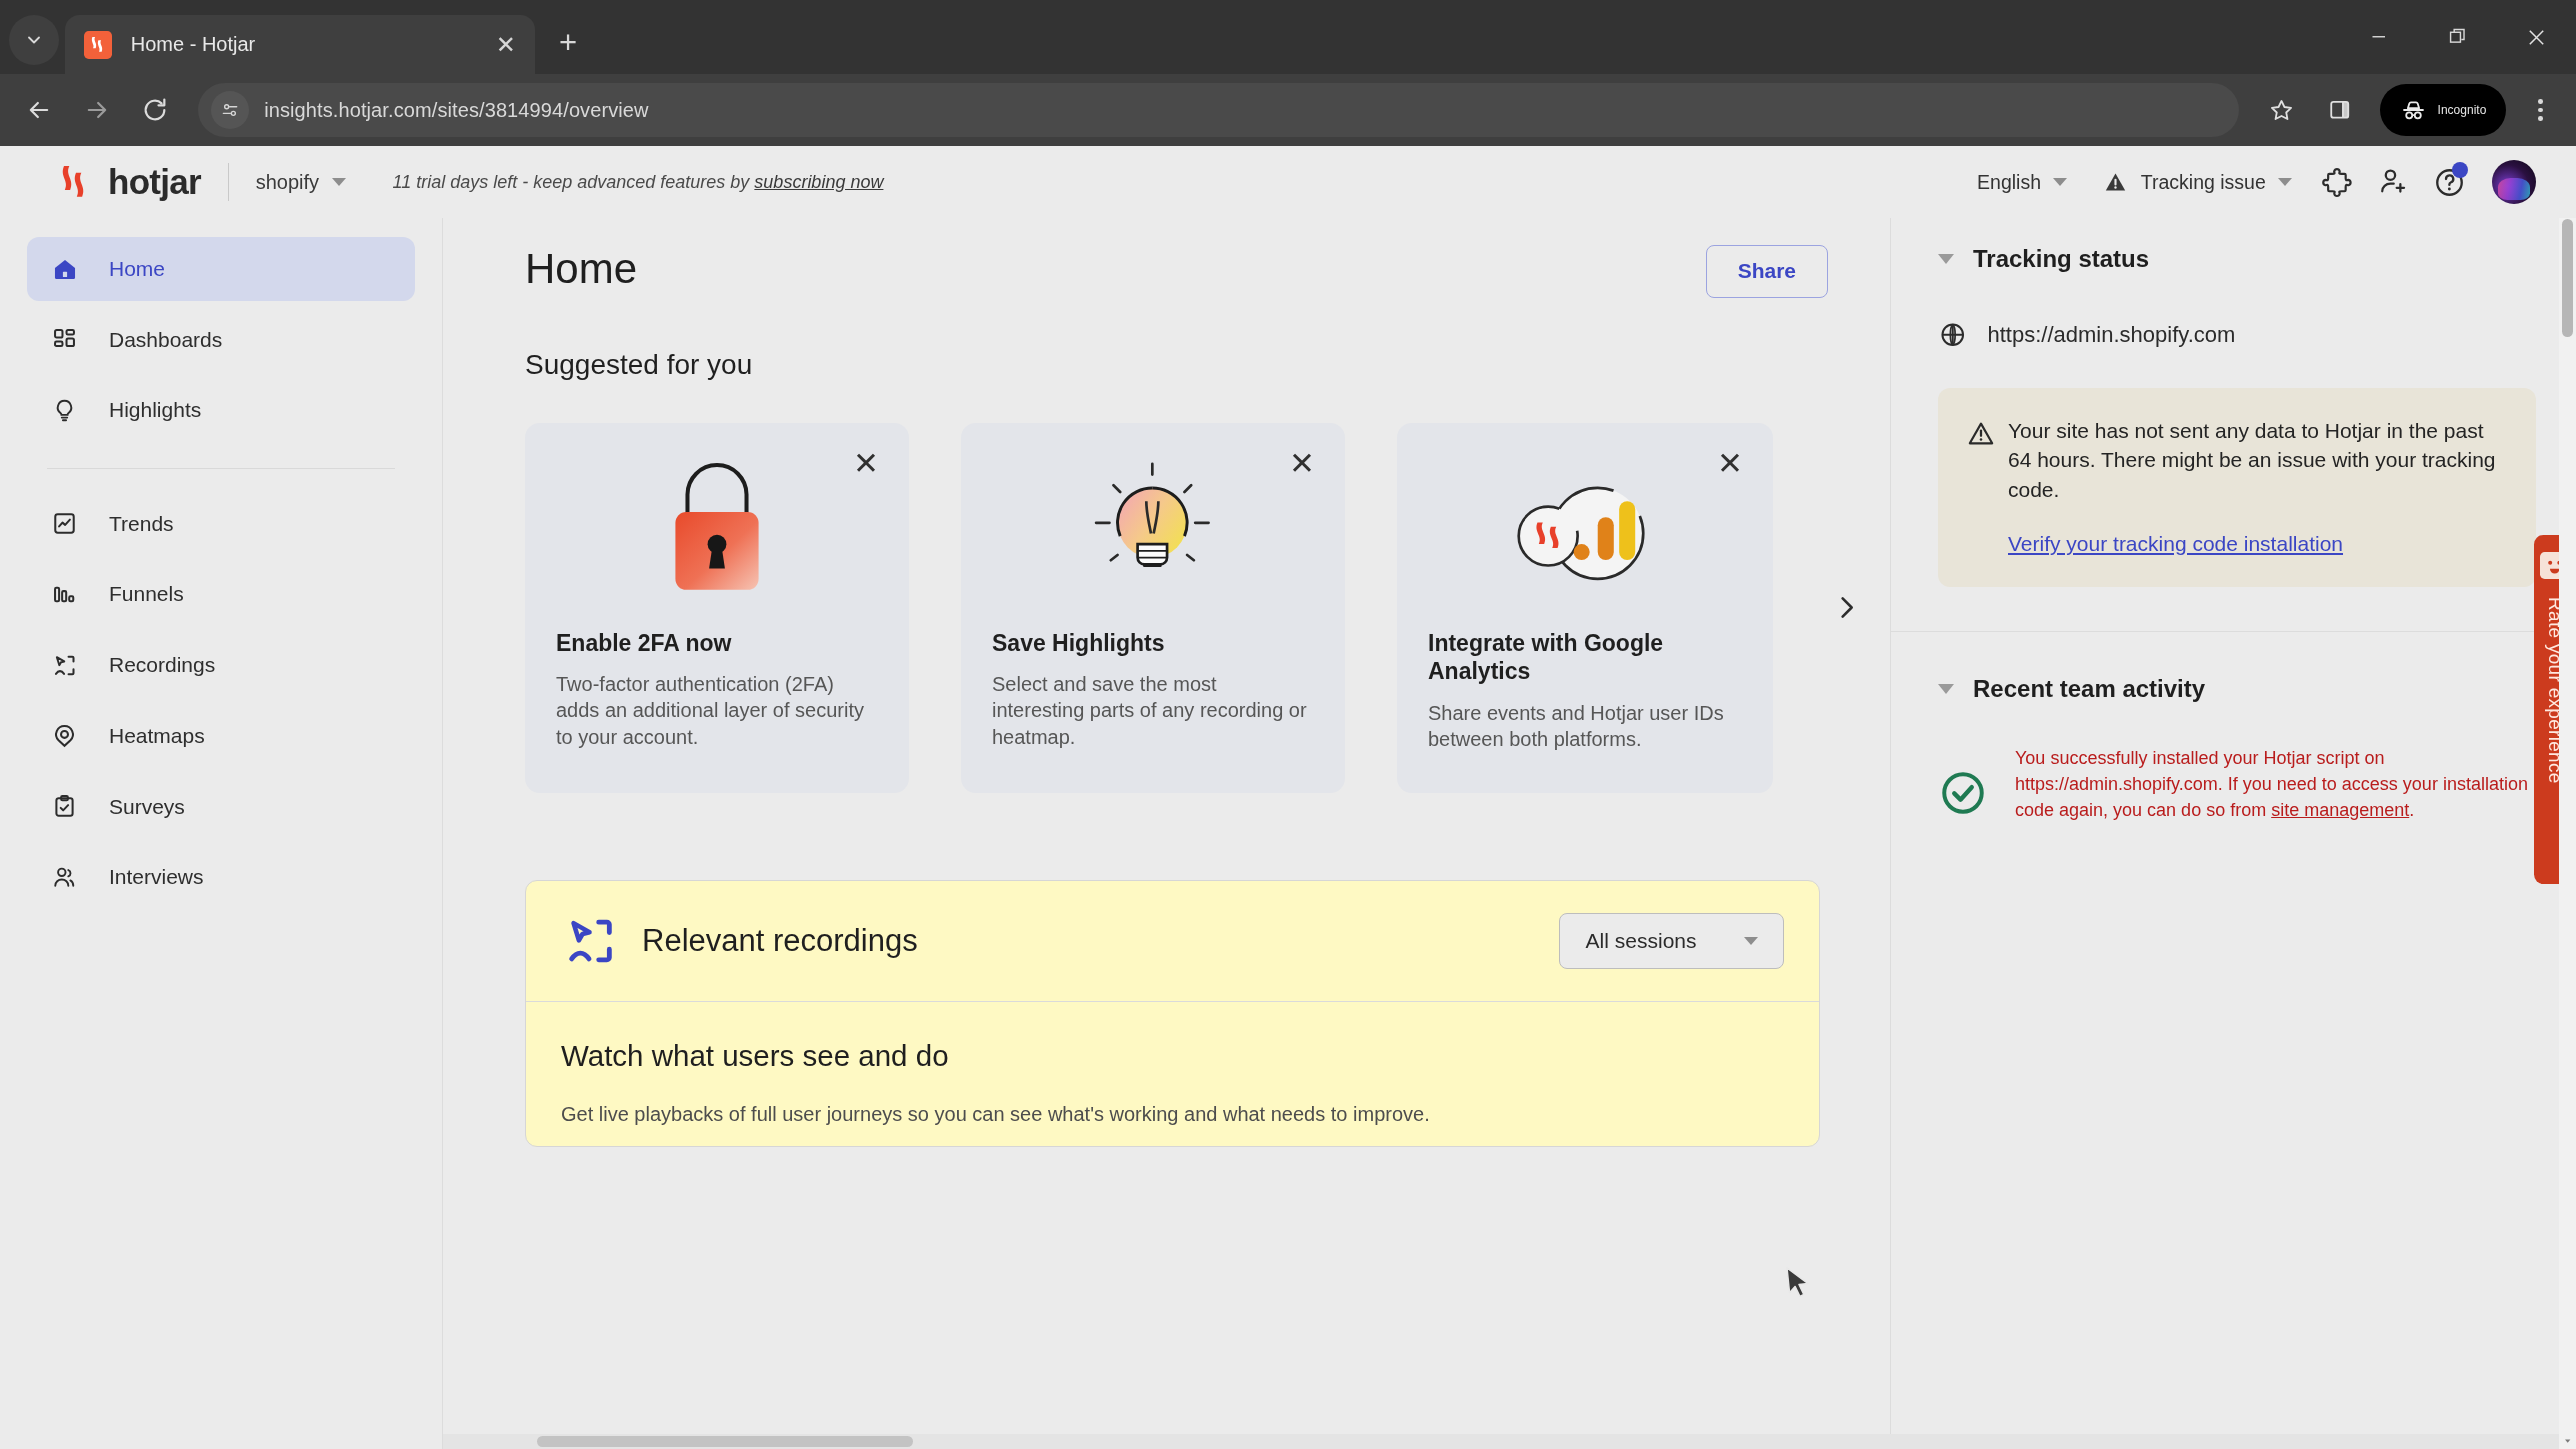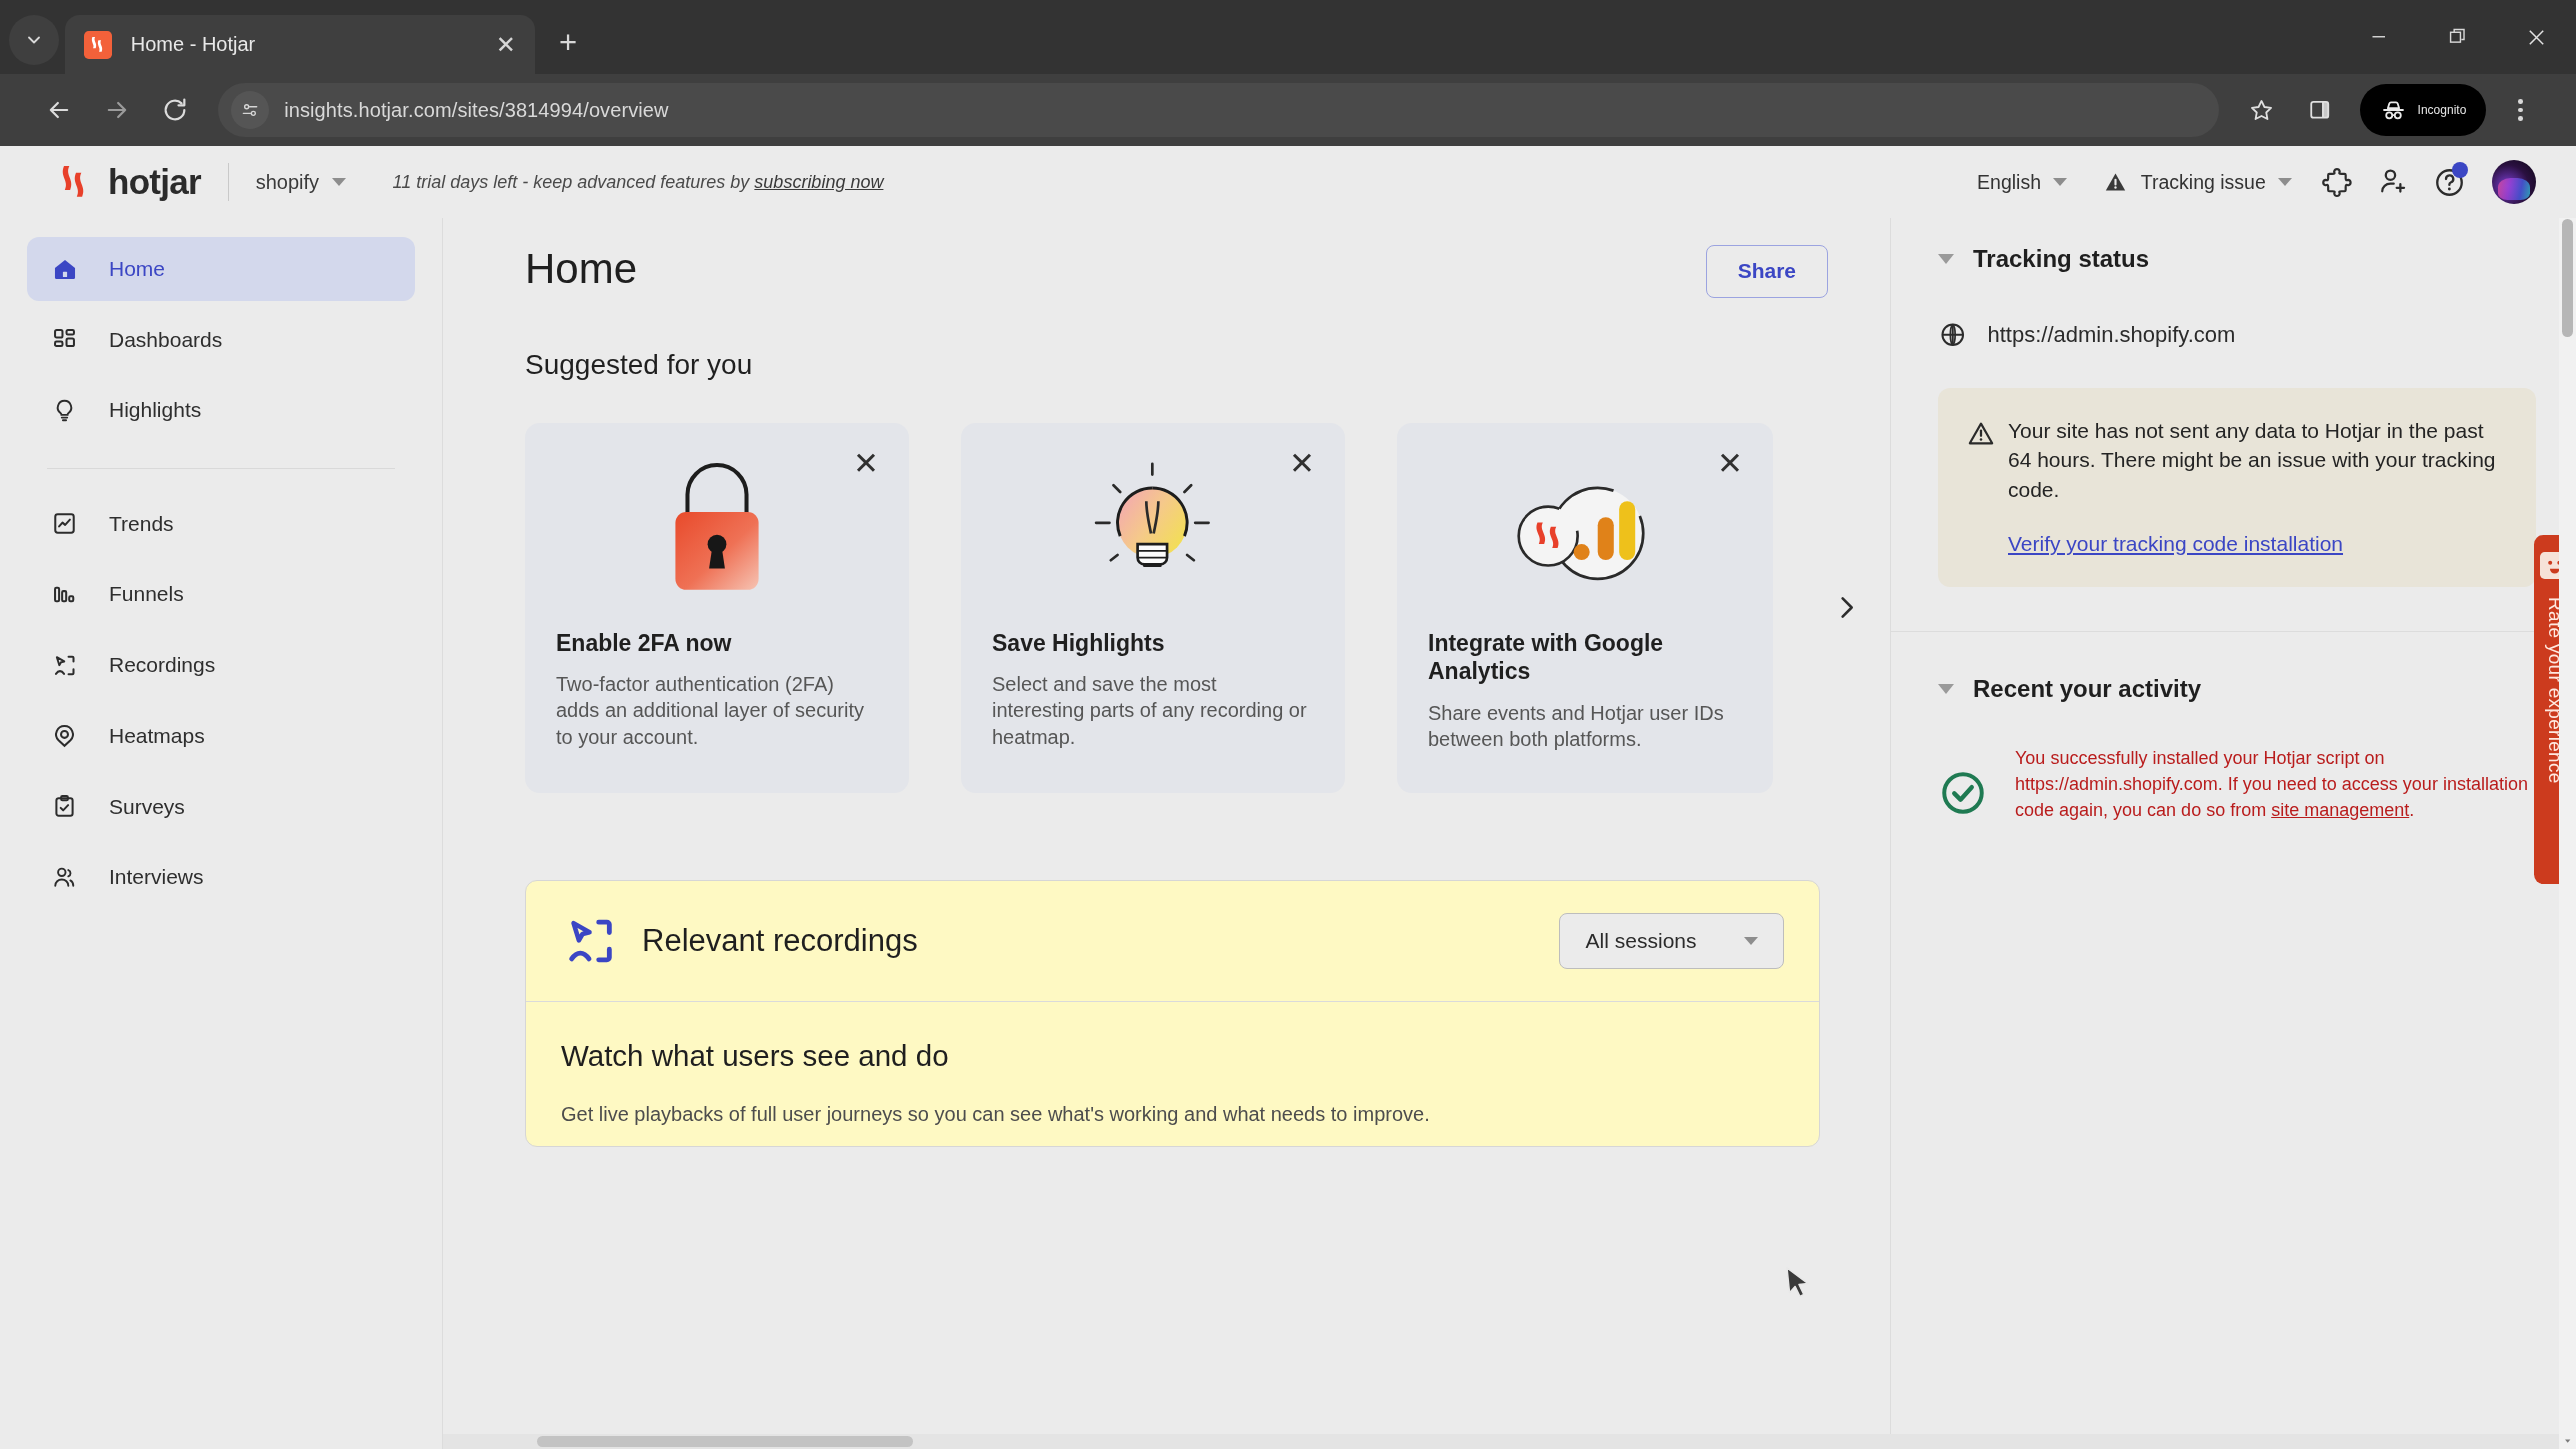--- a/index.html
+++ b/index.html
@@ -53,7 +53,7 @@
 
   .toolbar {
     height: 72px; background: #3f3f3f; display: flex; align-items: center;
-    padding: 0 32px; gap: 4px;
+    padding: 0 12px; gap: 4px;
   }
   .nav-btn {
     width: 54px; height: 54px; border-radius: 27px;

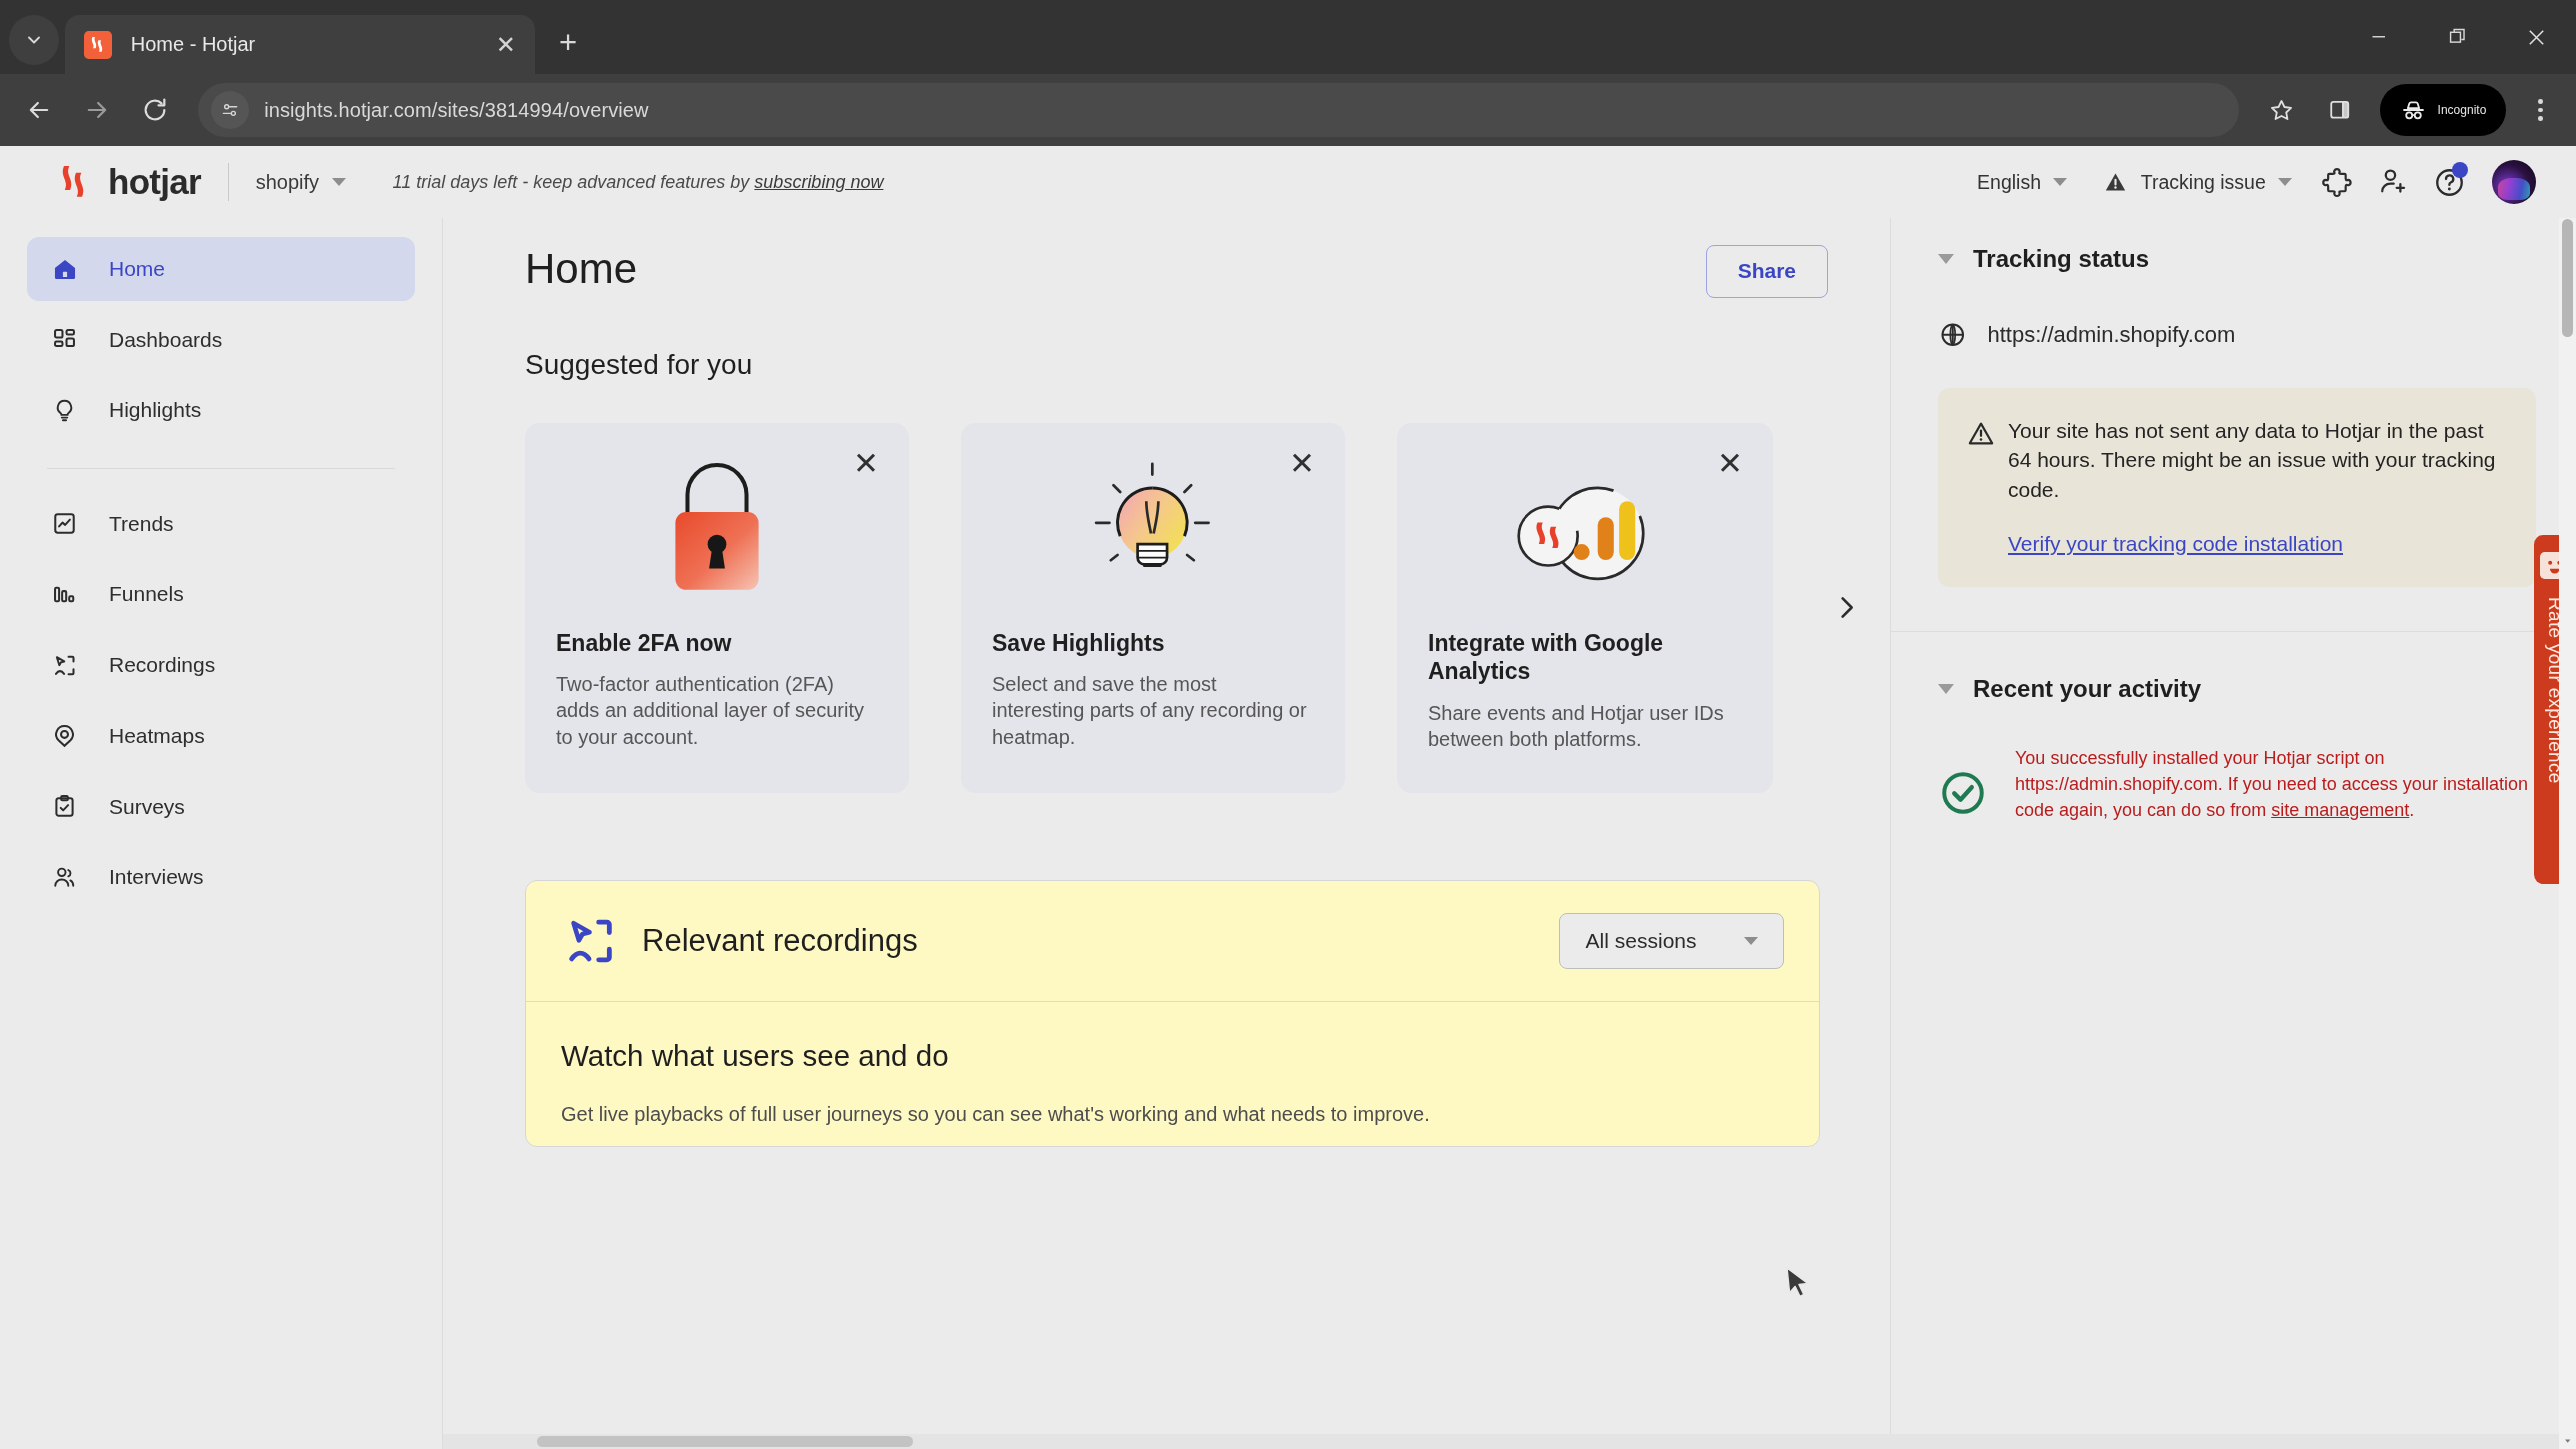--- a/index.html
+++ b/index.html
@@ -685,7 +685,7 @@
 
       <div class="rb-section-head" style="margin-top:43px">
         <span class="rb-caret"></span>
-        <span>Recent your activity</span>
+        <span>Recent team activity</span>
       </div>
 
       <div class="activity-row">

